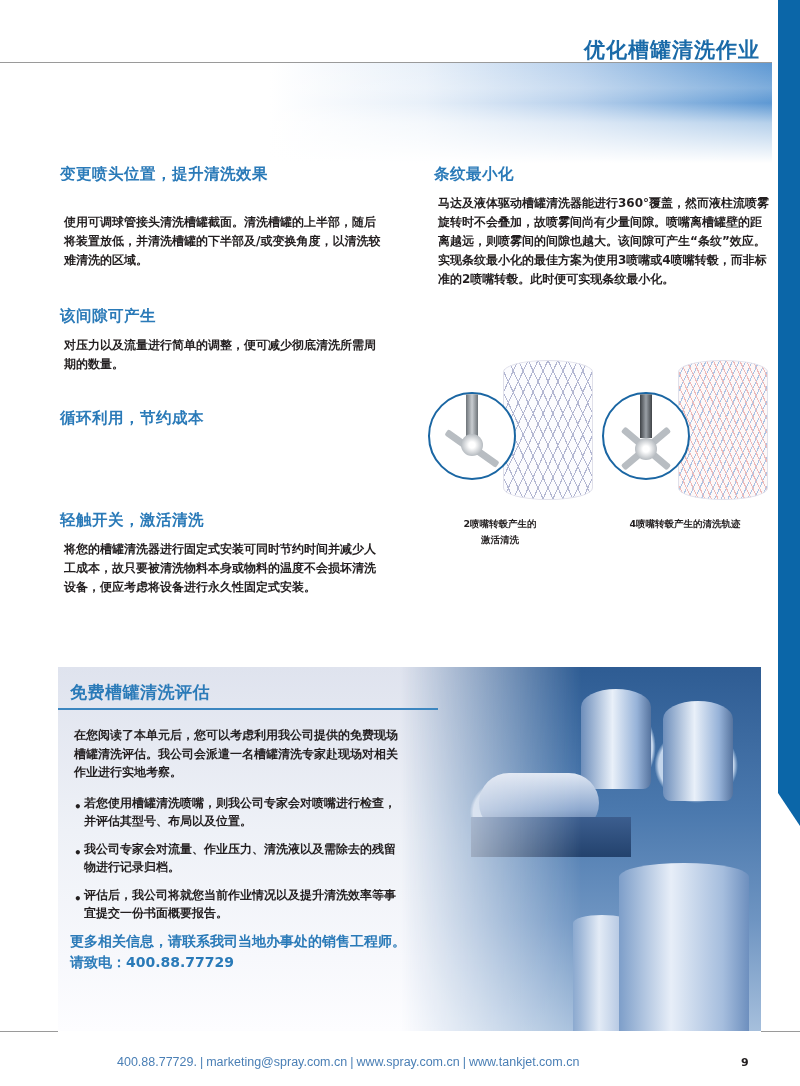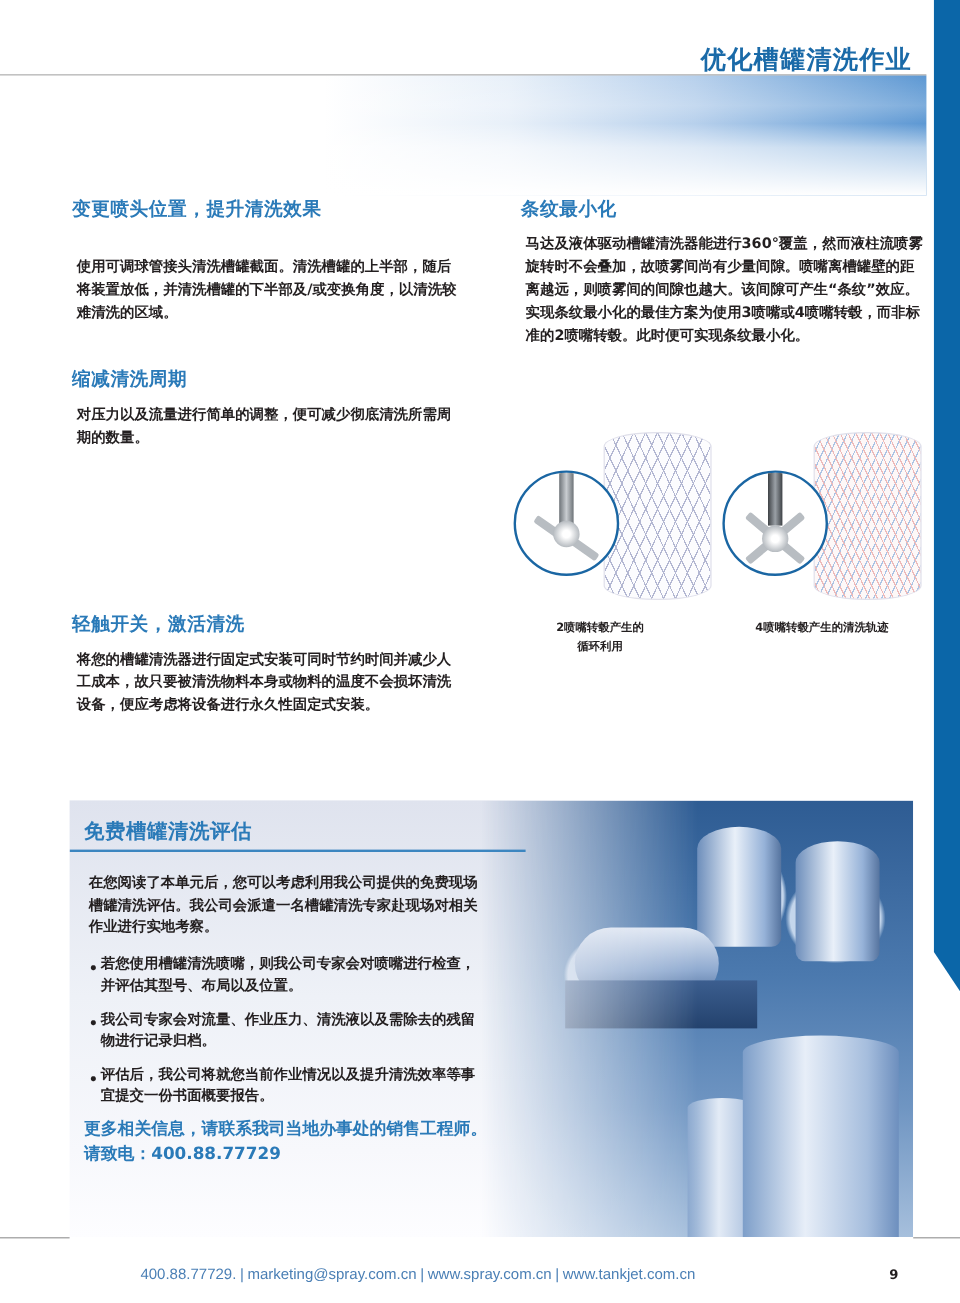--- a/index.html
+++ b/index.html
@@ -127,7 +127,7 @@
 </div>
 
 <div class="section" style="left:60px; top:306px; width:330px;">
-  <h2 class="h2">缩减清洗周期</h2>
+  <h2 class="h2">该间隙可产生</h2>
   <p class="p" style="margin-top:9px;">对压力以及流量进行简单的调整，便可减少彻底清洗所需周期的数量。</p>
 </div>
 

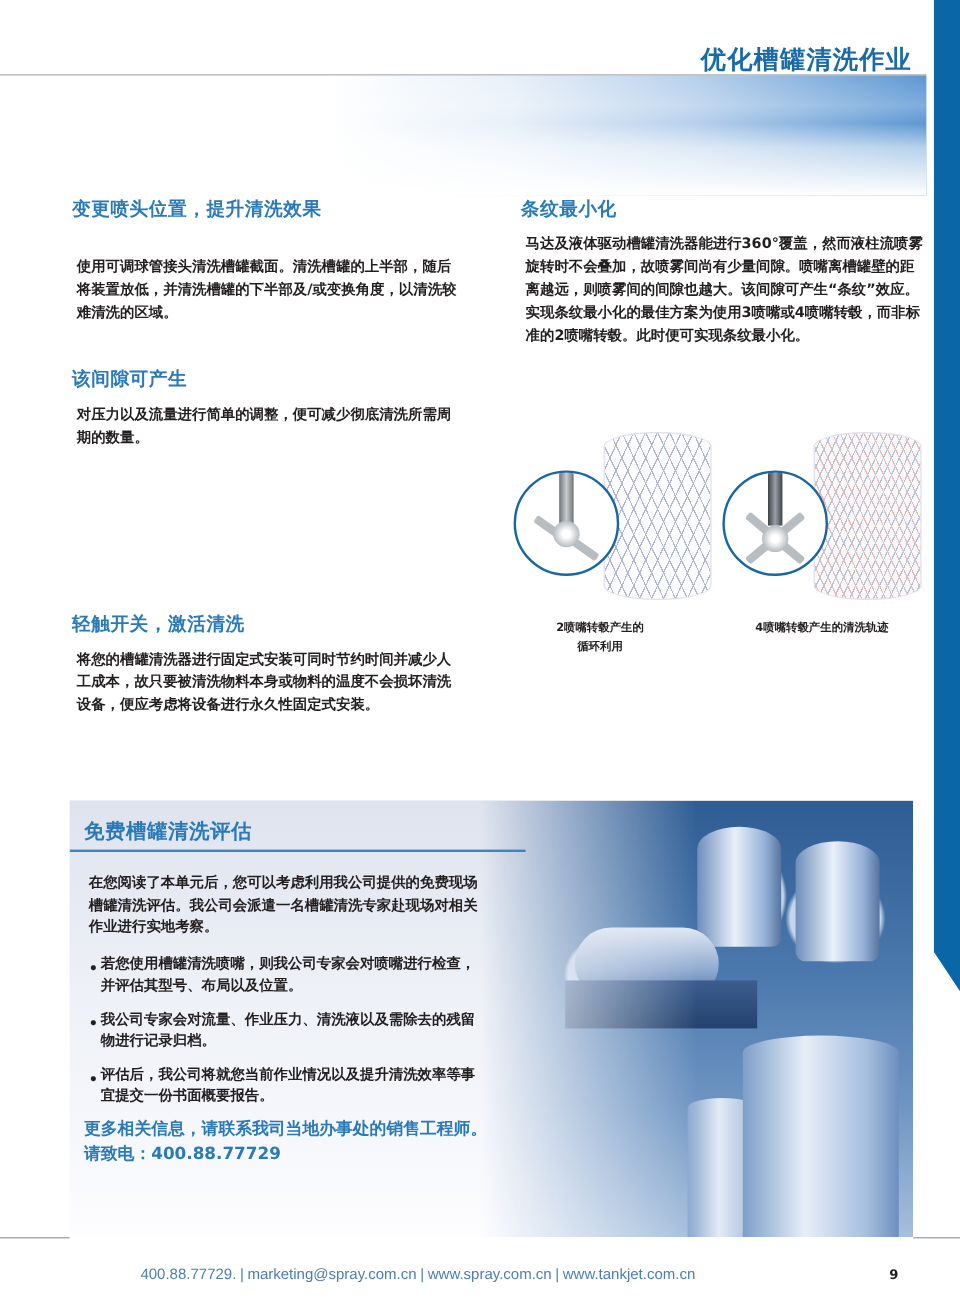--- a/index.html
+++ b/index.html
@@ -132,6 +132,7 @@
 </div>
 
 <div class="section" style="left:60px; top:408px; width:330px;">
+  <h2 class="h2">循环利用，节约成本</h2>
 </div>
 
 <div class="section" style="left:60px; top:510px; width:330px;">

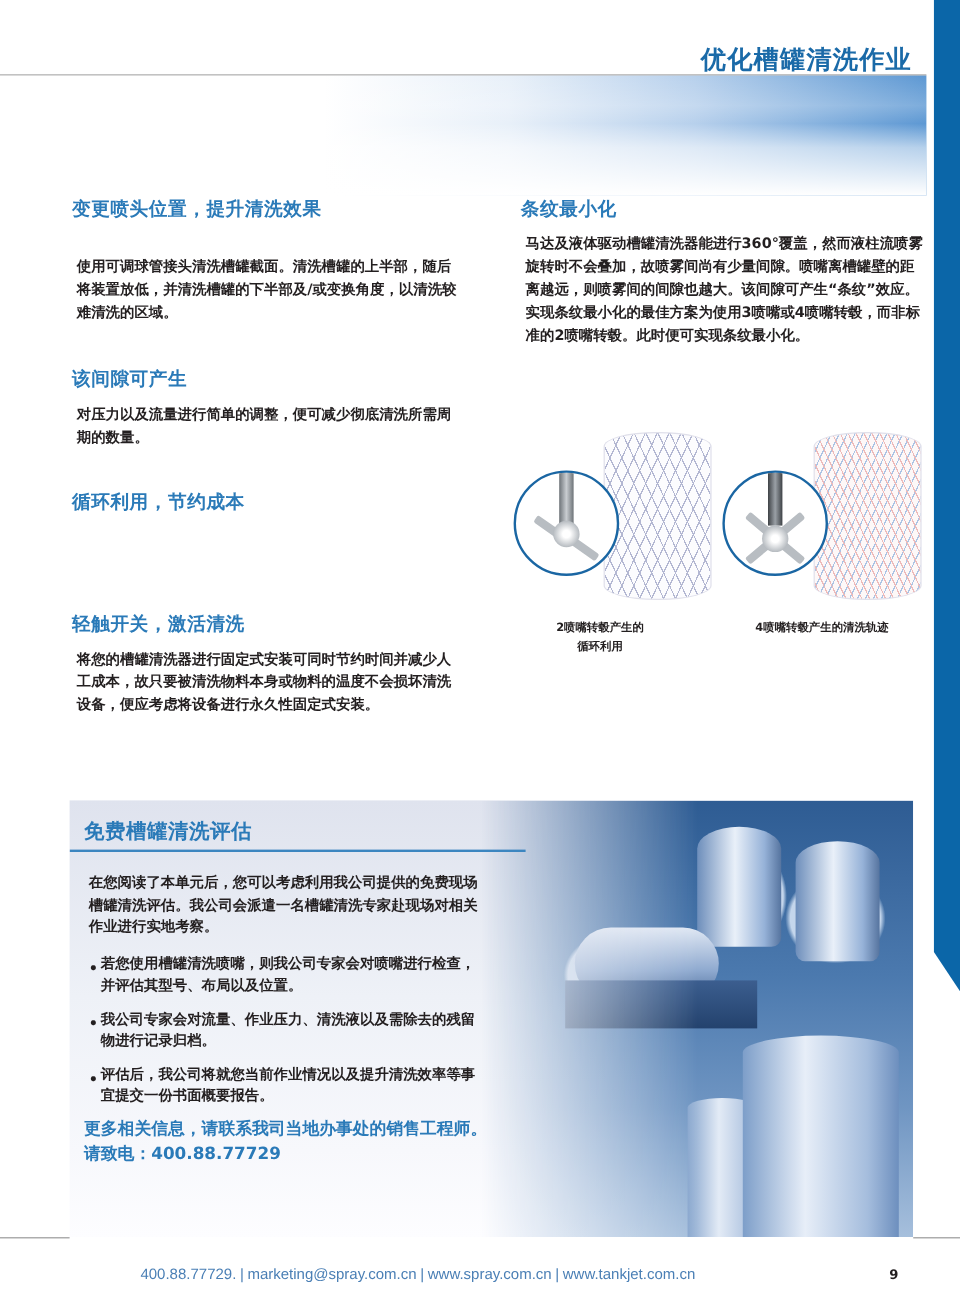--- a/index.html
+++ b/index.html
@@ -156,7 +156,7 @@
 </div>
 <div class="caption" style="left:440px; top:516px; width:120px;">
   <div>2喷嘴转毂产生的</div>
-  <div>循环利用</div>
+  <div>激活清洗</div>
 </div>
 
 <div class="figure" style="left:602px;">

